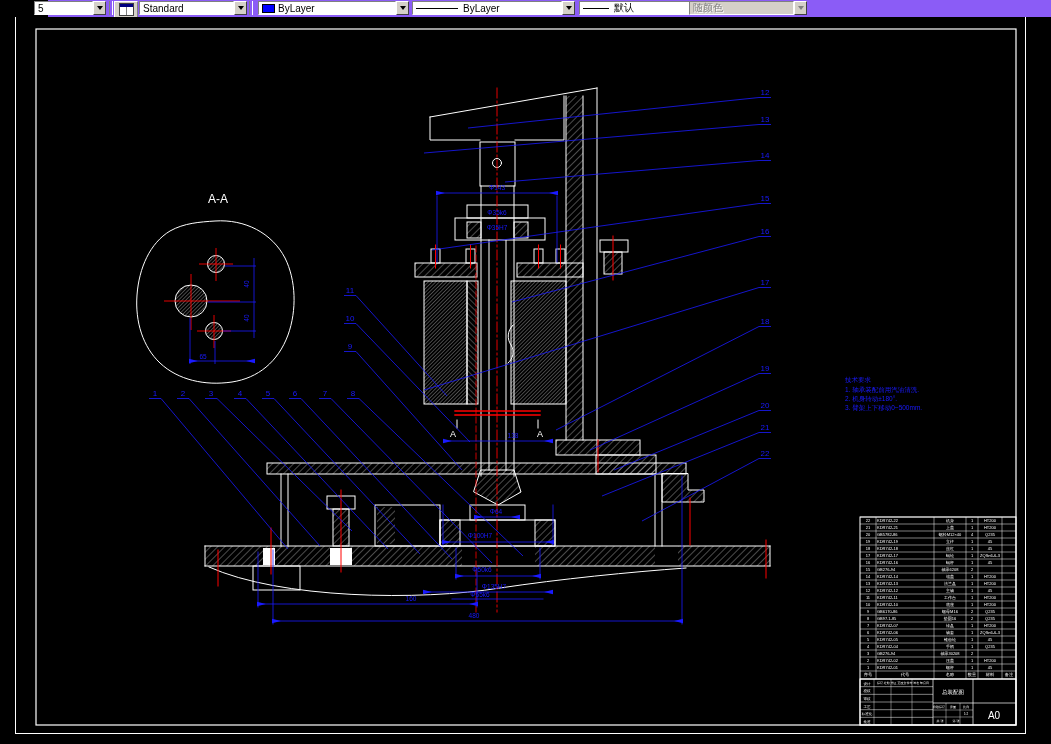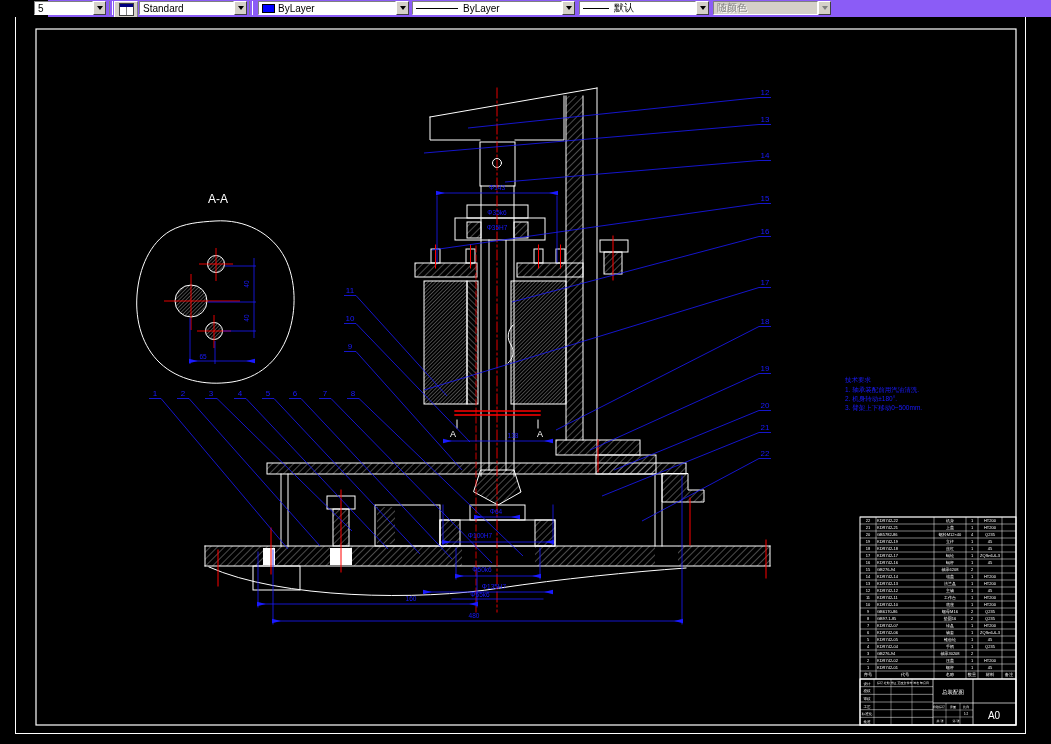--- a/index.html
+++ b/index.html
@@ -75,7 +75,7 @@
         <span class="tri"></span>
       </div>
   </div>
-  <div class="combo" style="left:665px;">
+  <div class="combo" style="left:641px;">
     <div class="field" style="width:100px;background:#d4d0c8;">
       <span class="dis-text">随颜色</span>
     </div>

